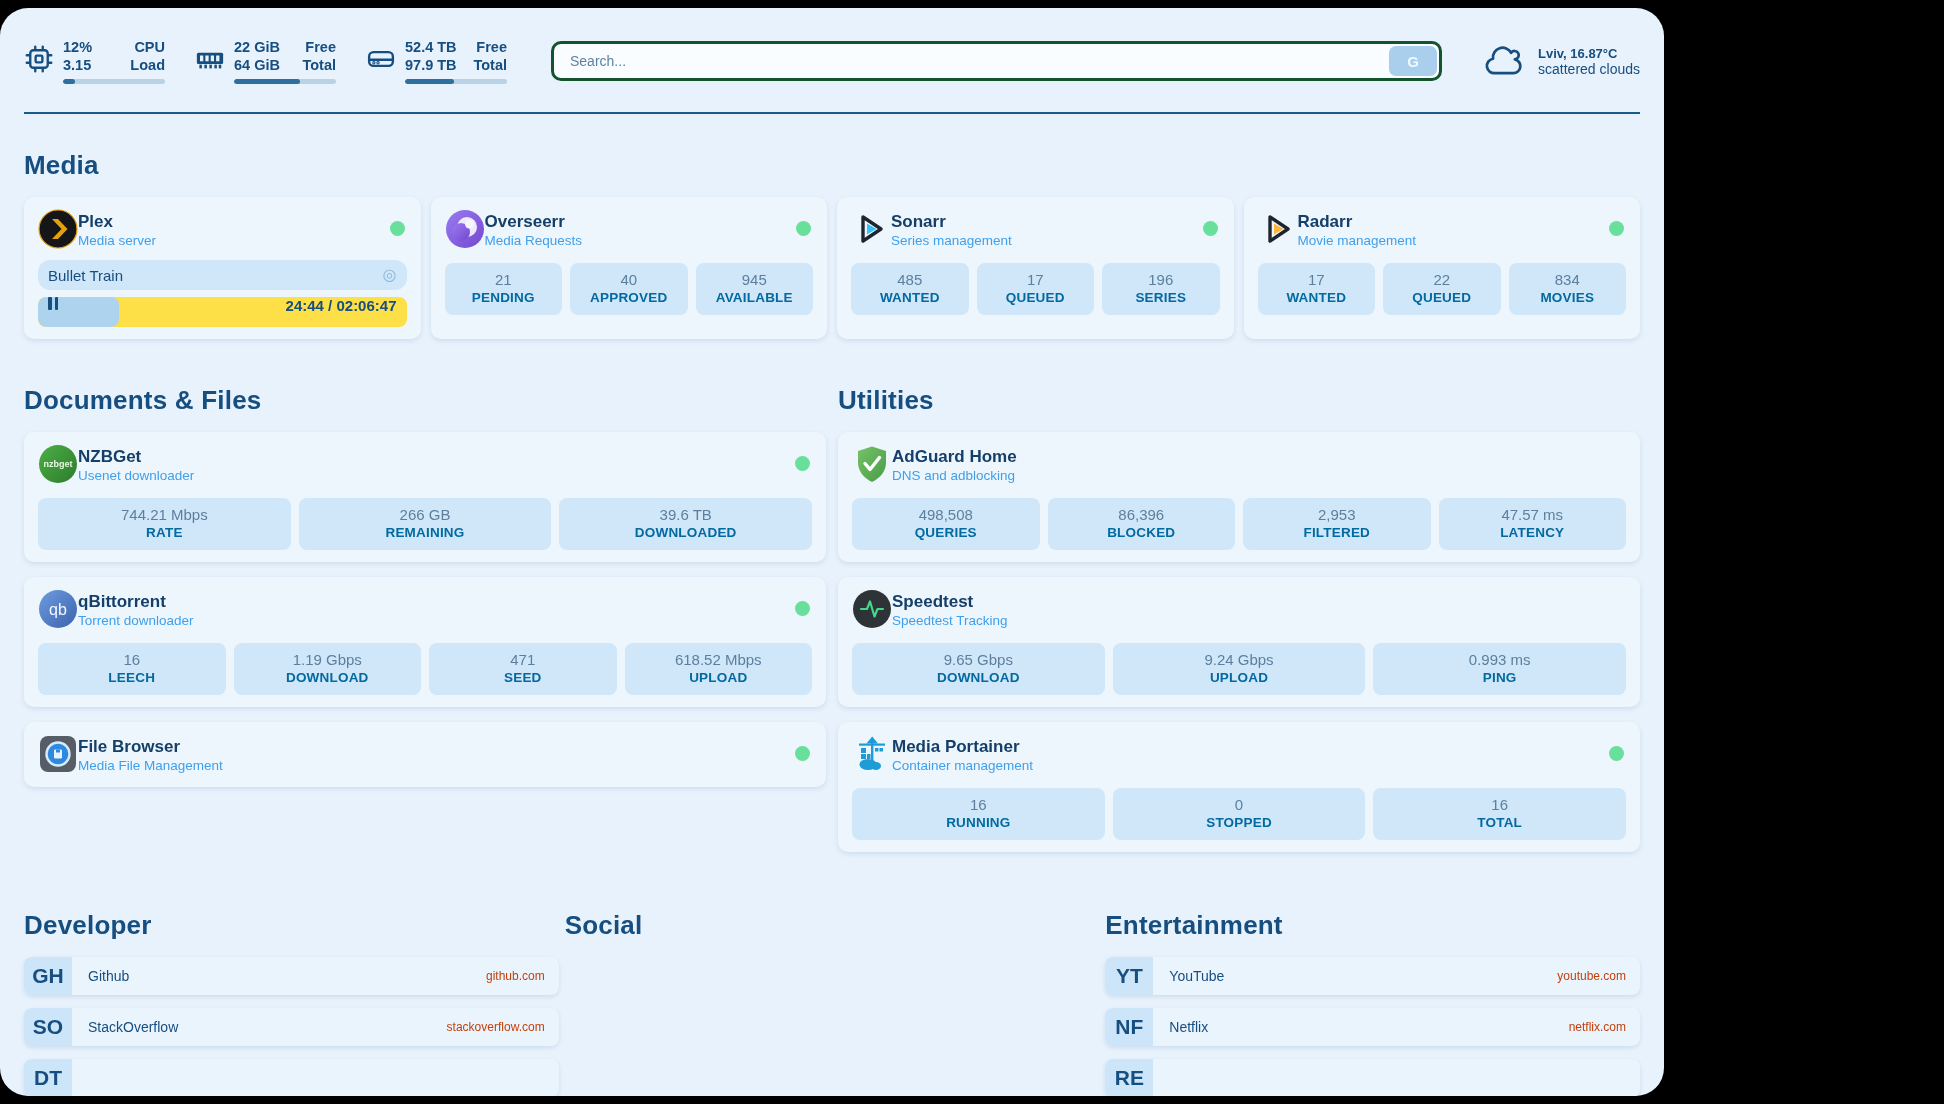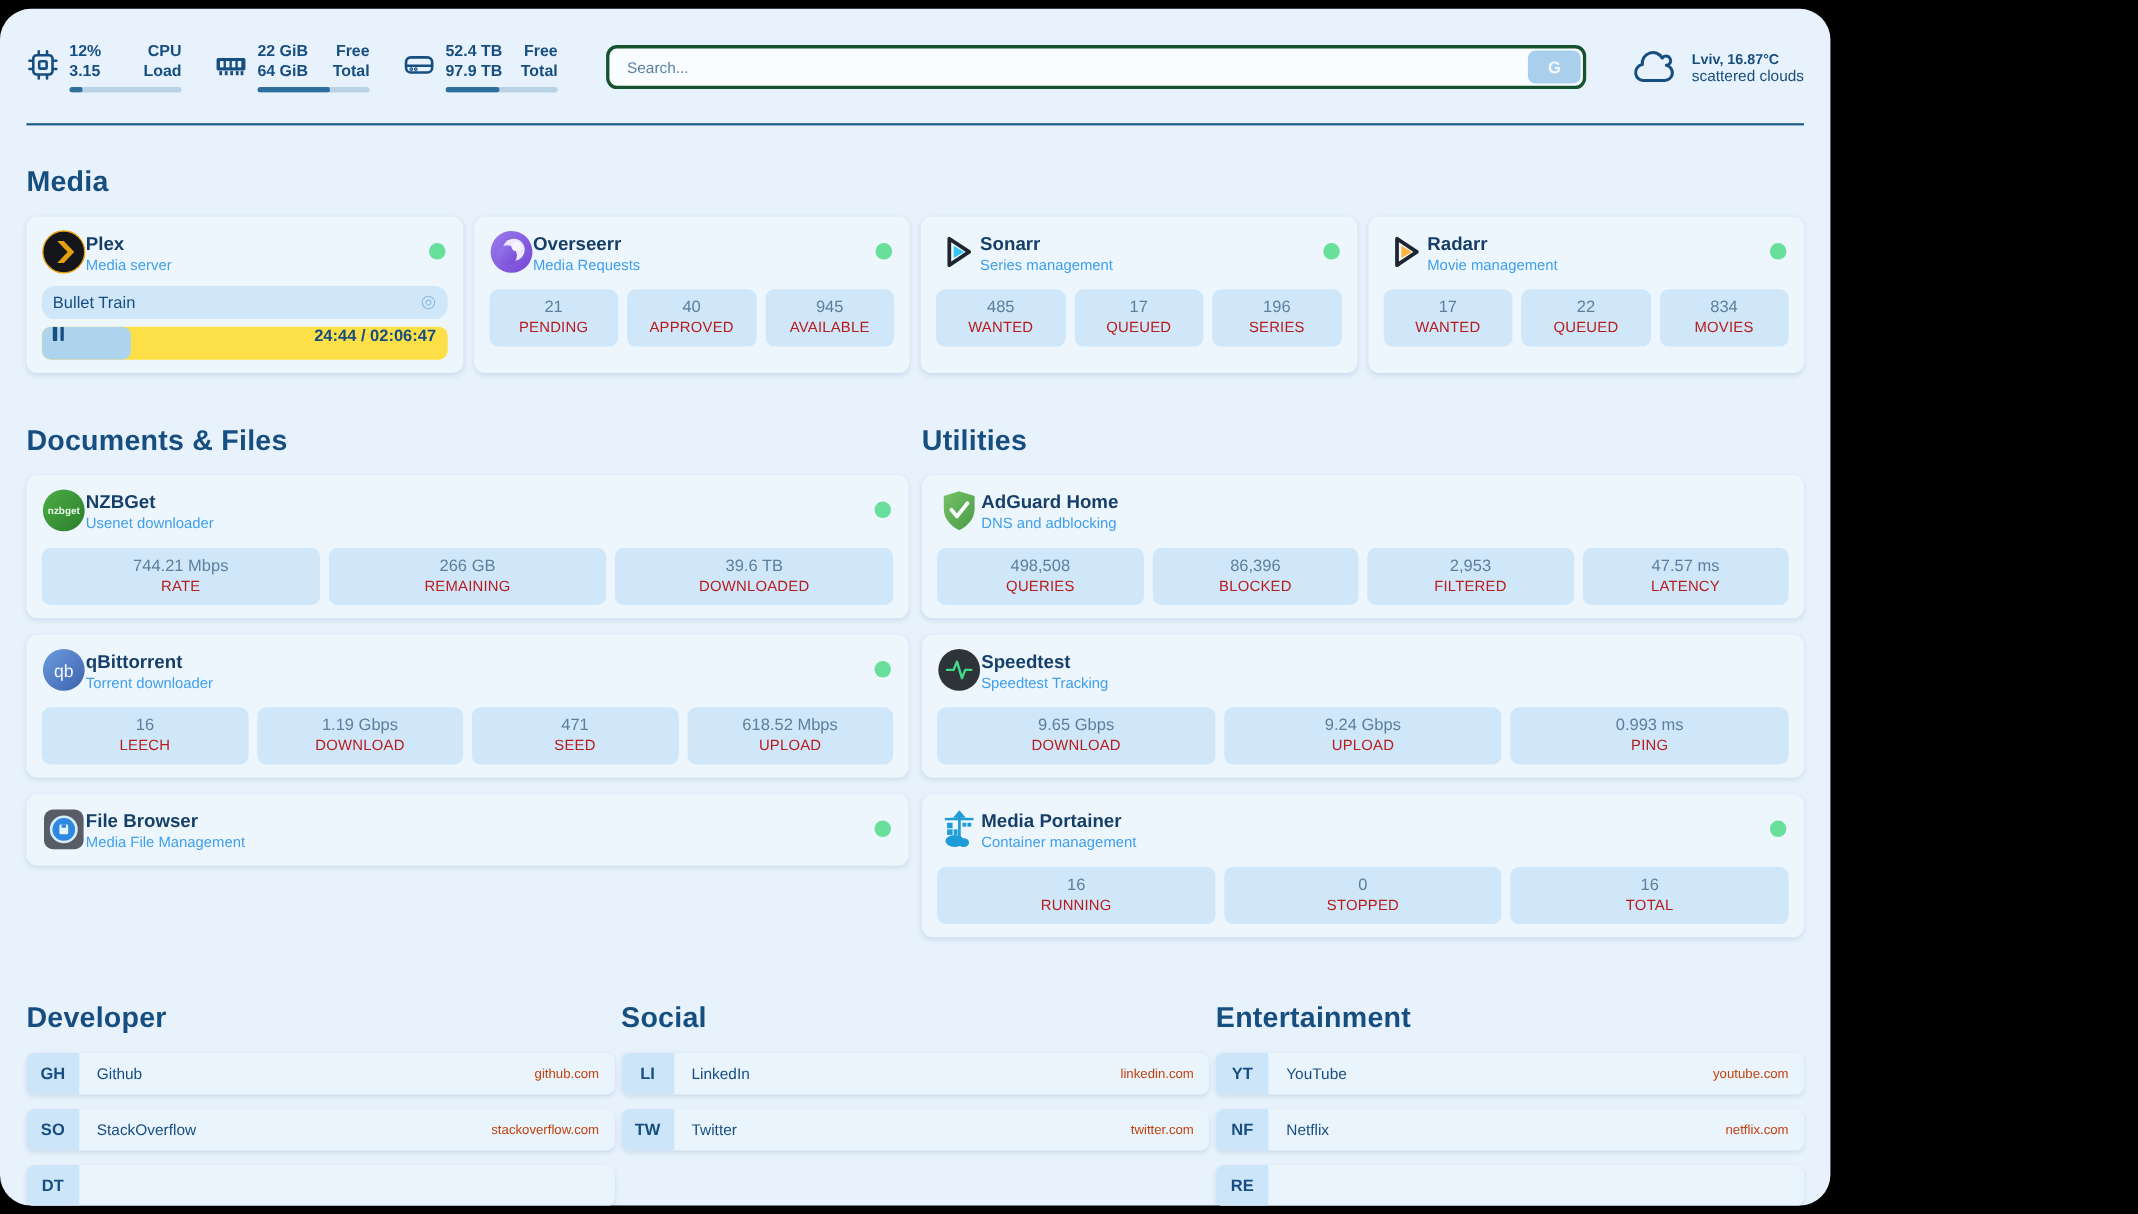--- a/index.html
+++ b/index.html
@@ -54,7 +54,7 @@
   .stats-row { display:flex; gap:8px; margin-top:13px; }
   .stat-box { flex:1; background:#cfe7f9; border-radius:8px; padding:7px 4px 8px; text-align:center; }
   .stat-val { font-size:15px; color:#5d7f9d; line-height:19px; }
-  .stat-lab { font-size:13.5px; font-weight:normal; color:#b91c1c; line-height:18px; letter-spacing:0.2px; }
+  .stat-lab { font-size:13.5px; font-weight:bold; color:#0369a1; line-height:18px; letter-spacing:0.2px; }
 
   
   .np-row { margin-top:10px; height:30px; background:#cfe7f9; border-radius:12px;

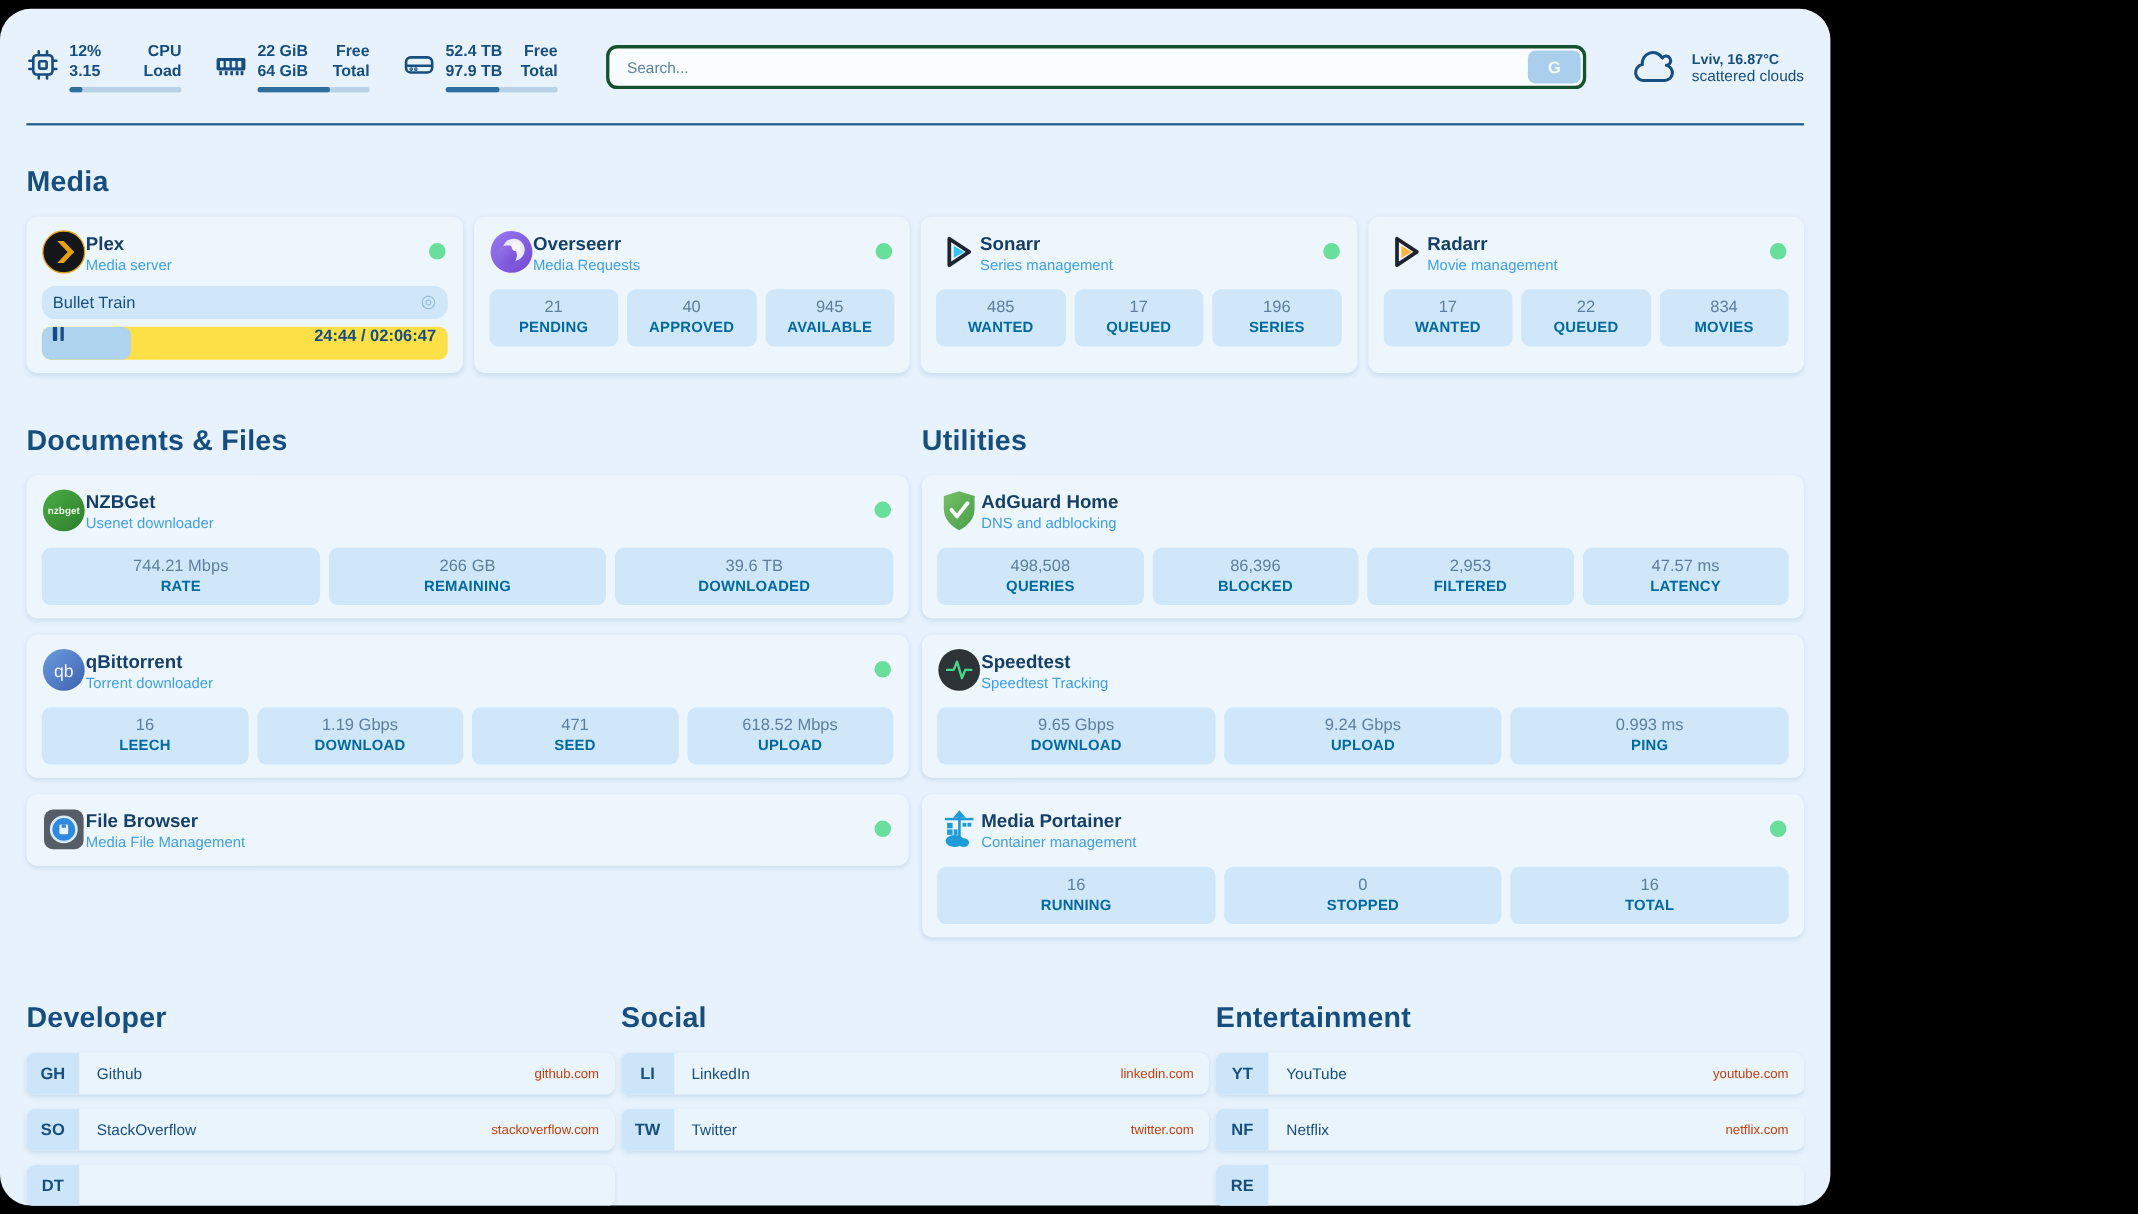--- a/index.html
+++ b/index.html
@@ -79,7 +79,7 @@
   .bm-row { height:38px; background:#eaf4fd; border-radius:8px; display:flex; align-items:center;
     overflow:hidden; box-shadow:0 2px 4px rgba(110,150,190,0.22); cursor:pointer; }
   .bm-abbr { width:48px; height:100%; background:#cde5f8; display:flex; align-items:center;
-    justify-content:center; font-size:15px; font-weight:bold; color:#174e80; }
+    justify-content:center; font-size:21px; font-weight:bold; color:#174e80; }
   .bm-name { font-size:14px; color:#174e80; margin-left:16px; flex:1; }
   .bm-url { font-size:12px; color:#c2410c; margin-right:14px; }
 

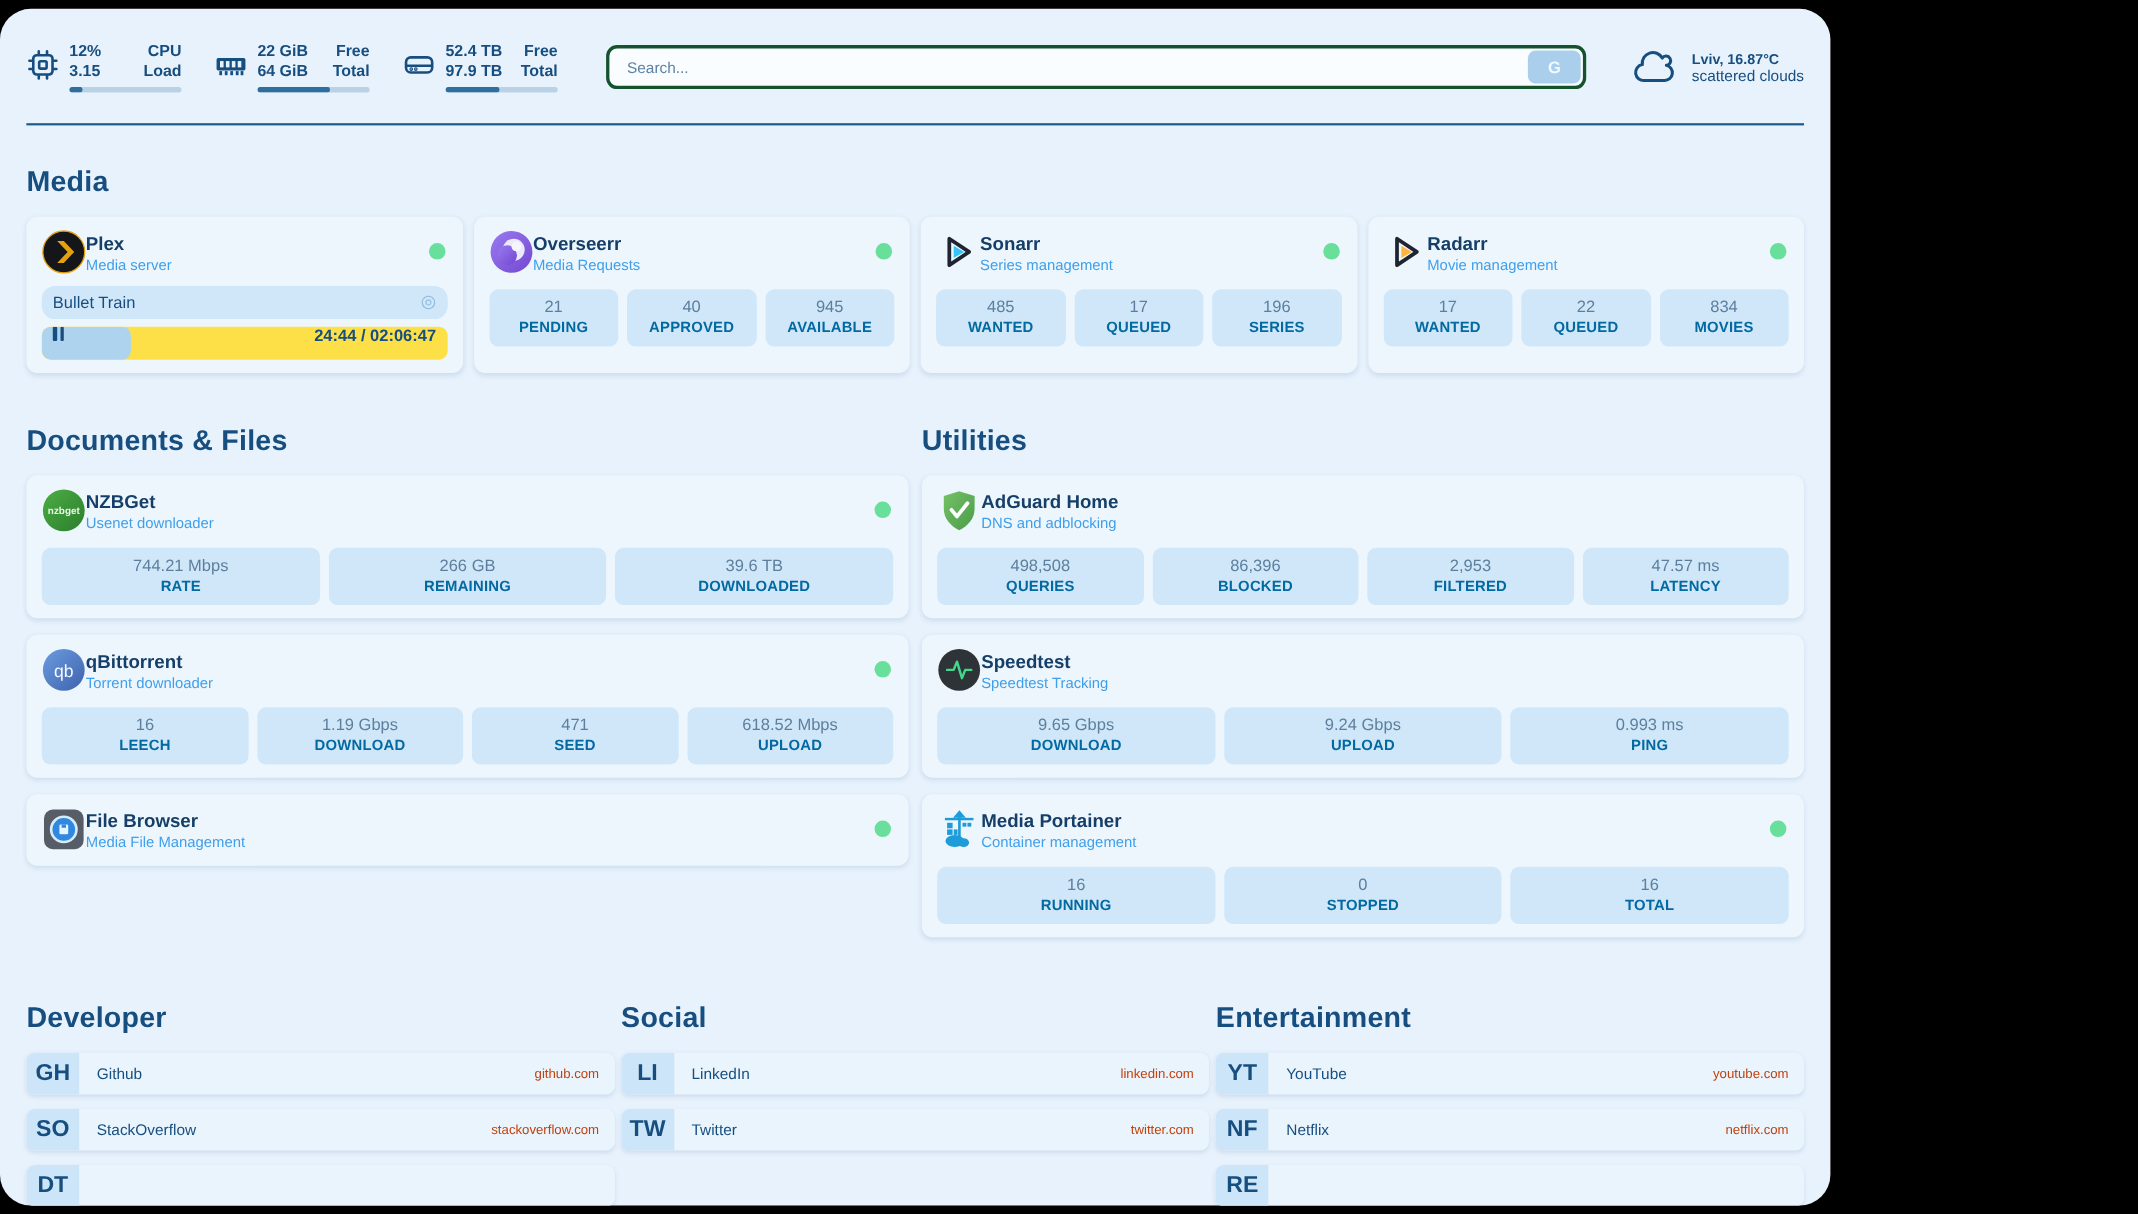--- a/index.html
+++ b/index.html
@@ -530,18 +530,6 @@
       </div>
       <div>
         <h2 class="sec">Social</h2>
-        <div class="bm-stack">
-          <div class="bm-row">
-            <span class="bm-abbr">LI</span>
-            <span class="bm-name">LinkedIn</span>
-            <span class="bm-url">linkedin.com</span>
-          </div>
-          <div class="bm-row">
-            <span class="bm-abbr">TW</span>
-            <span class="bm-name">Twitter</span>
-            <span class="bm-url">twitter.com</span>
-          </div>
-        </div>
       </div>
       <div>
         <h2 class="sec">Entertainment</h2>

